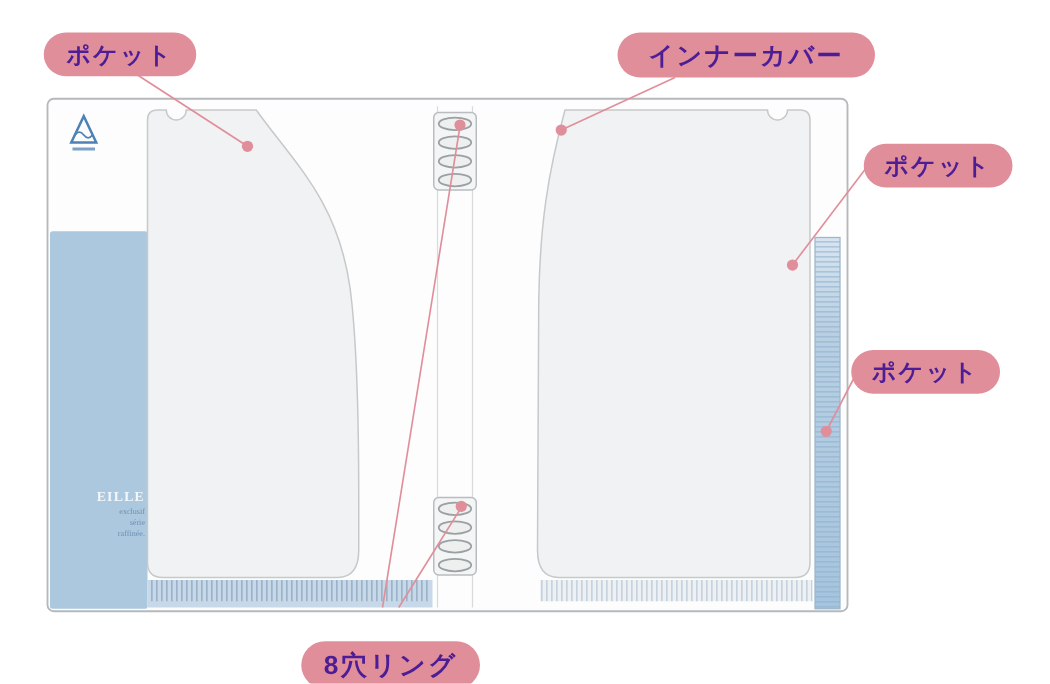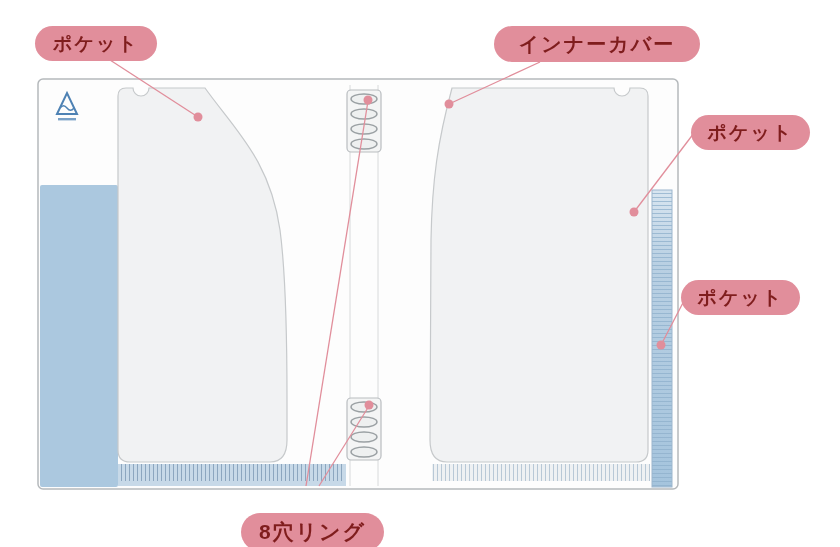--- a/index.html
+++ b/index.html
@@ -9,7 +9,7 @@
   }
   svg.drawing { position:absolute; left:0; top:0; }
   .pill {
-    position:absolute; background:#e18e9b; color:#7f1d1d; font-weight:bold;
+    position:absolute; background:#e18e9b; color:#4c1d95; font-weight:bold;
     display:flex; align-items:center; justify-content:center;
     border-radius:20px; letter-spacing:2px; white-space:nowrap;
     font-family:"Liberation Sans", sans-serif;

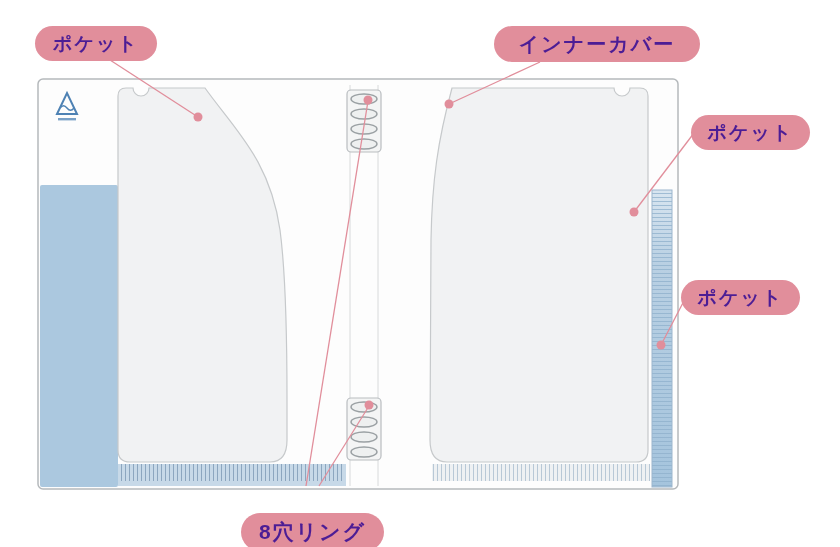--- a/index.html
+++ b/index.html
@@ -125,6 +125,12 @@
     </g>
   </svg>
 
+  <div class="cover-text">
+    <div class="l1">EILLE</div>
+    <div class="ls">exclusif</div>
+    <div class="ls">série</div>
+    <div class="ls">raffinée.</div>
+  </div>
 
   <div class="pill pill-pocket-left">ポケット</div>
   <div class="pill pill-inner-cover">インナーカバー</div>

